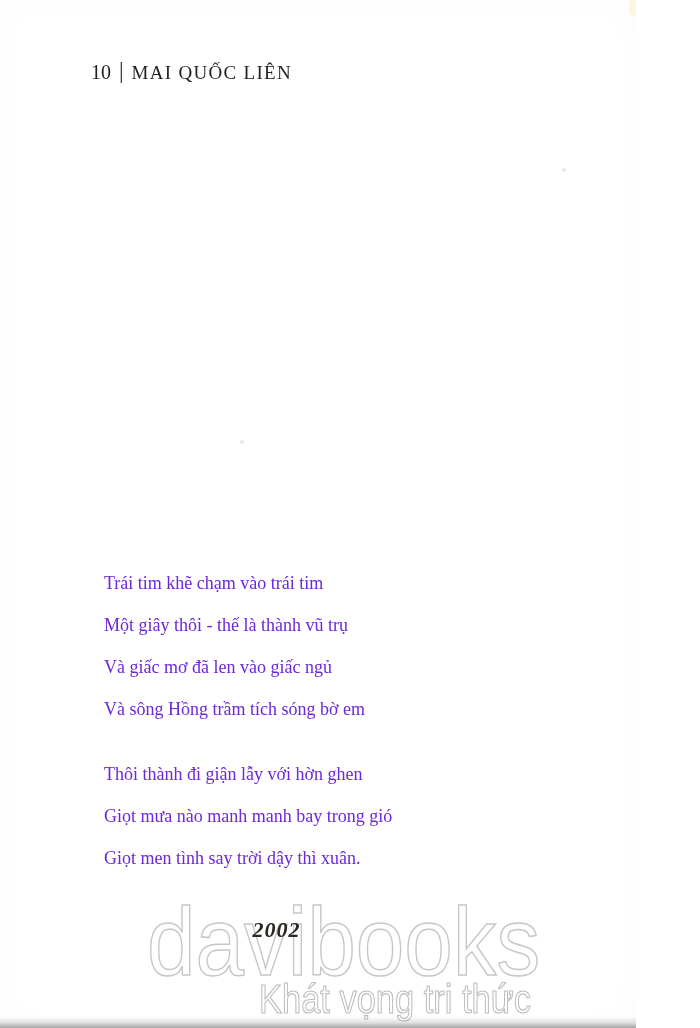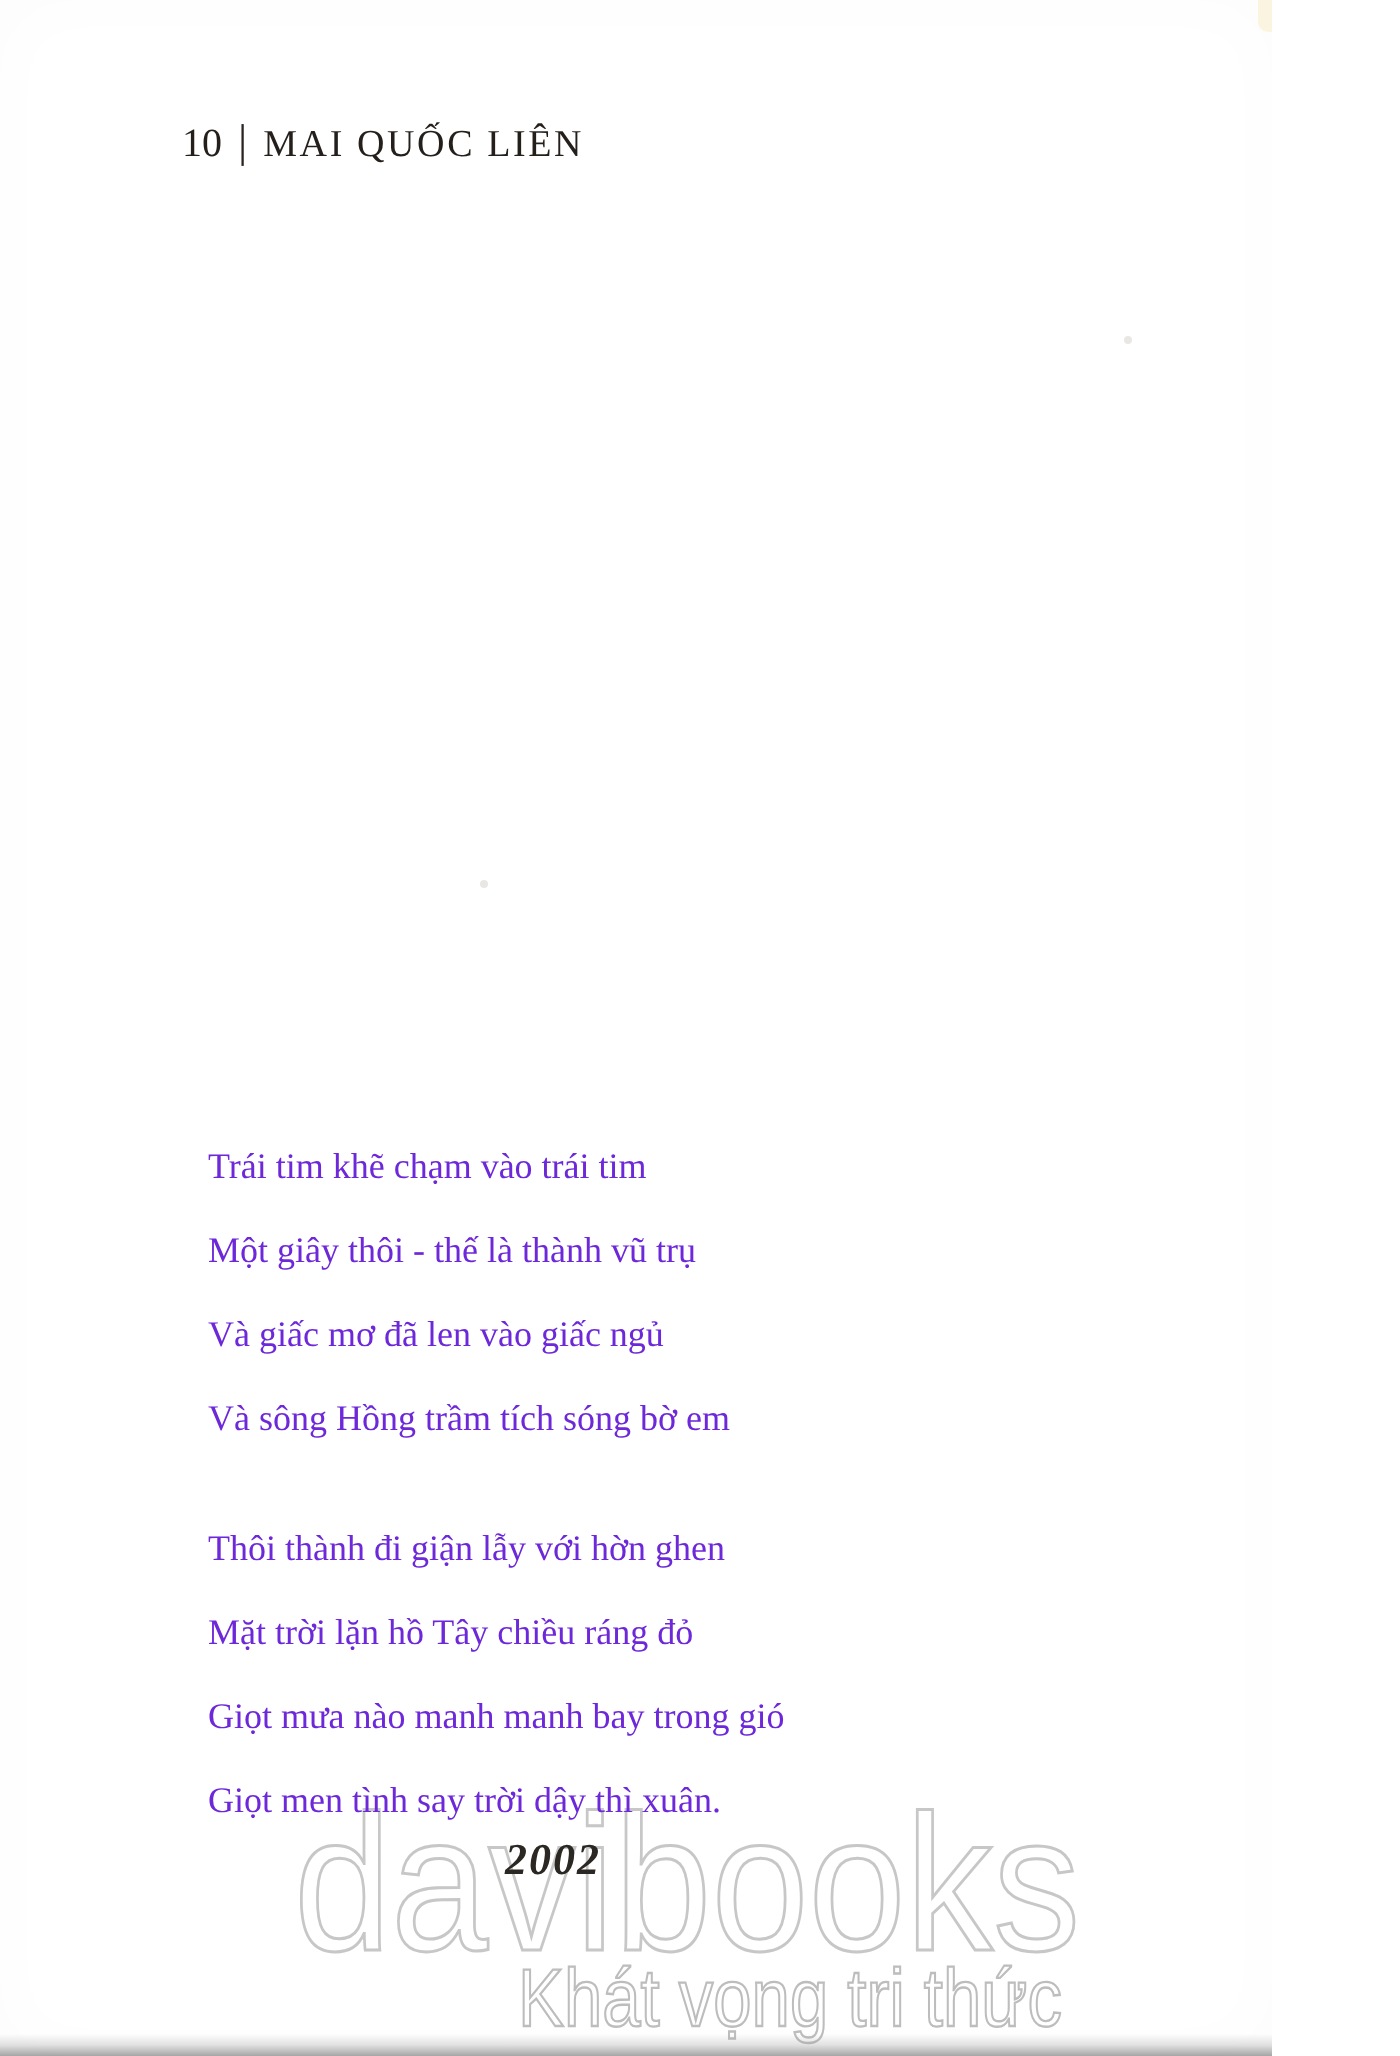--- a/index.html
+++ b/index.html
@@ -158,7 +158,6 @@
     </div>
     <div class="stanza stanza-2">
       <div class="poem-line">Thôi thành đi giận lẫy với hờn ghen</div>
-      <div class="poem-line">Mặt trời lặn hồ Tây chiều ráng đỏ</div>
       <div class="poem-line">Giọt mưa nào manh manh bay trong gió</div>
       <div class="poem-line">Giọt men tình say trời dậy thì xuân.</div>
     </div>

